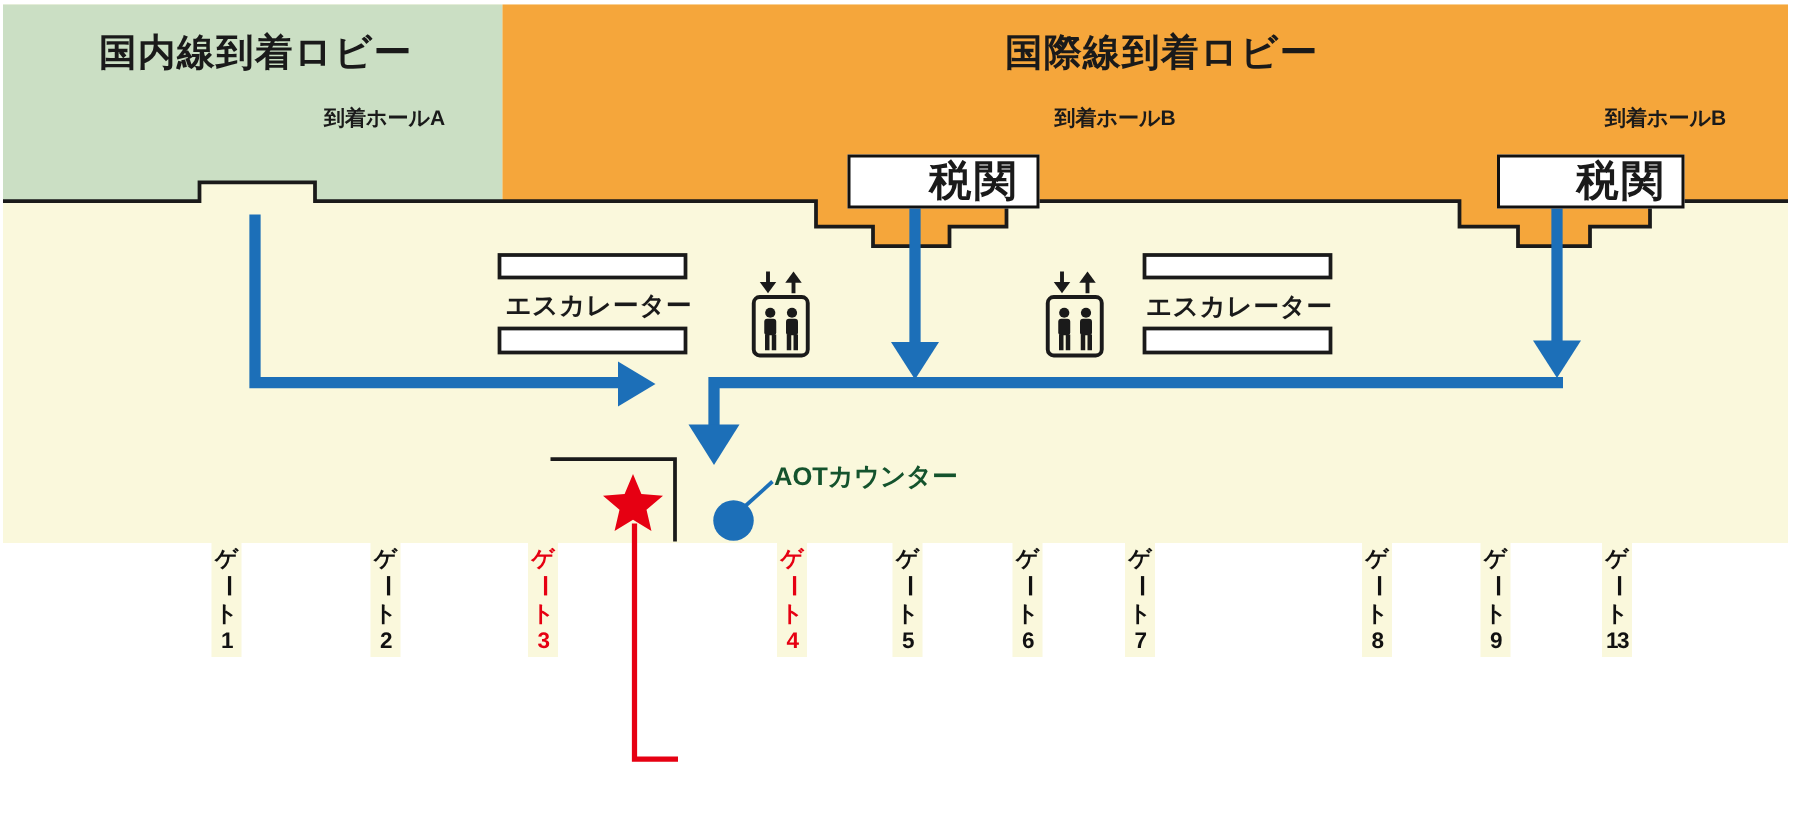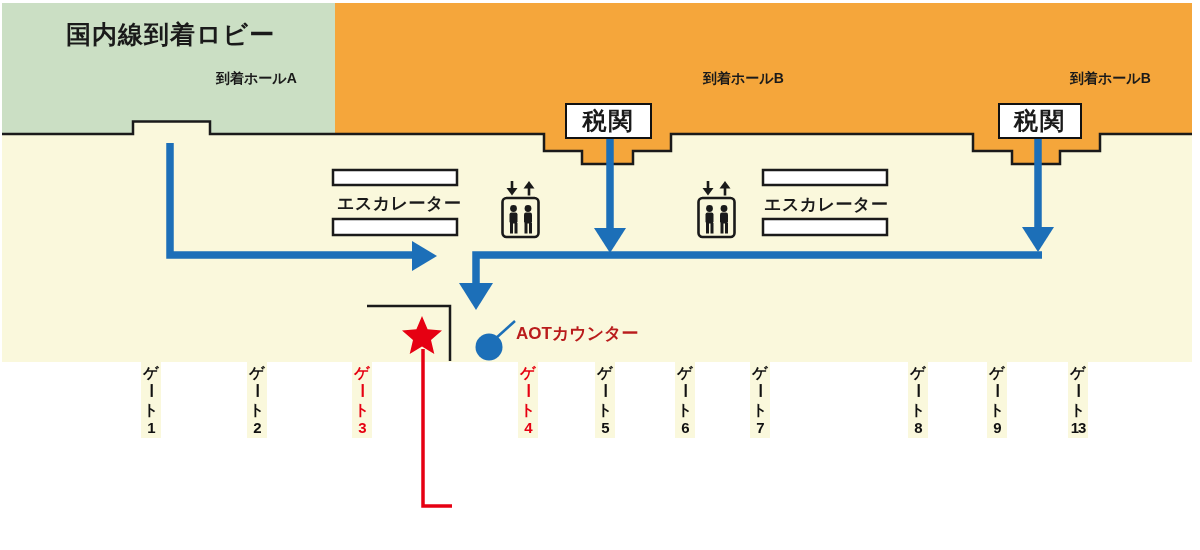--- a/index.html
+++ b/index.html
@@ -145,6 +145,7 @@
   <div class="label zone-title" id="domestic-title">国内線到着ロビー</div>
   <div class="label hall-label" id="hall-a">到着ホールA</div>
 
+  <div class="label zone-title" id="intl-title">国際線到着ロビー</div>
   <div class="label hall-label" id="hall-b">到着ホールB</div>
   <div class="label hall-label" id="hall-c">到着ホールB</div>
 

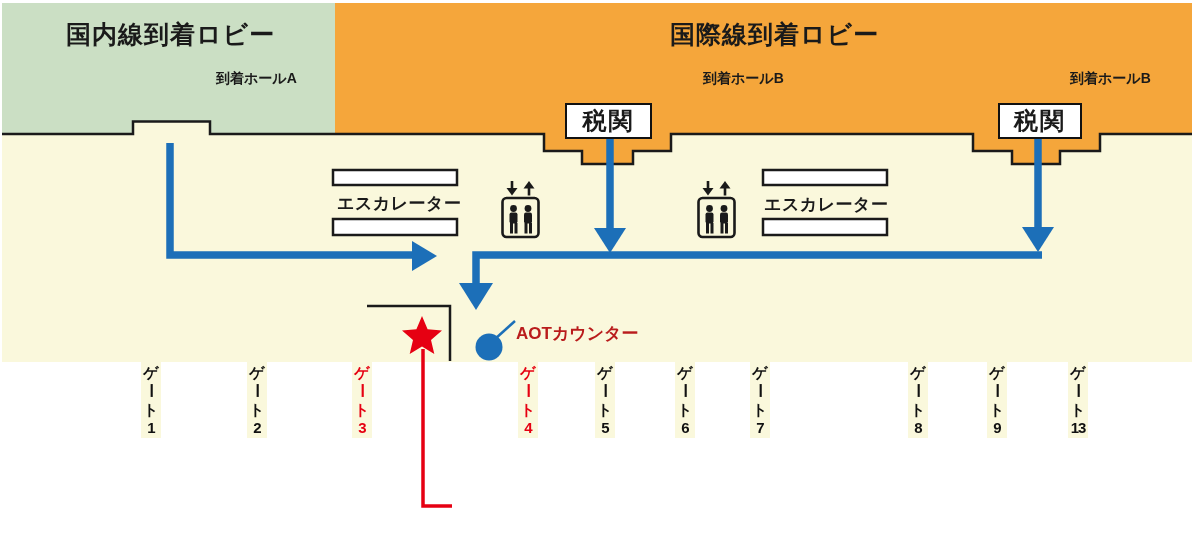--- a/index.html
+++ b/index.html
@@ -19,7 +19,7 @@
   .customs-box{
     position:absolute;z-index:5;background:#ffffff;border:2px solid #111;
     display:flex;align-items:center;justify-content:center;
-    font-weight:bold;font-size:24px;letter-spacing:2px;
+    font-weight:bold;font-size:28px;letter-spacing:2px;padding-left:41px;
   }
   #customs-left{left:565px;top:103px;width:83px;height:32px;}
   #customs-right{left:998px;top:103px;width:80px;height:32px;}

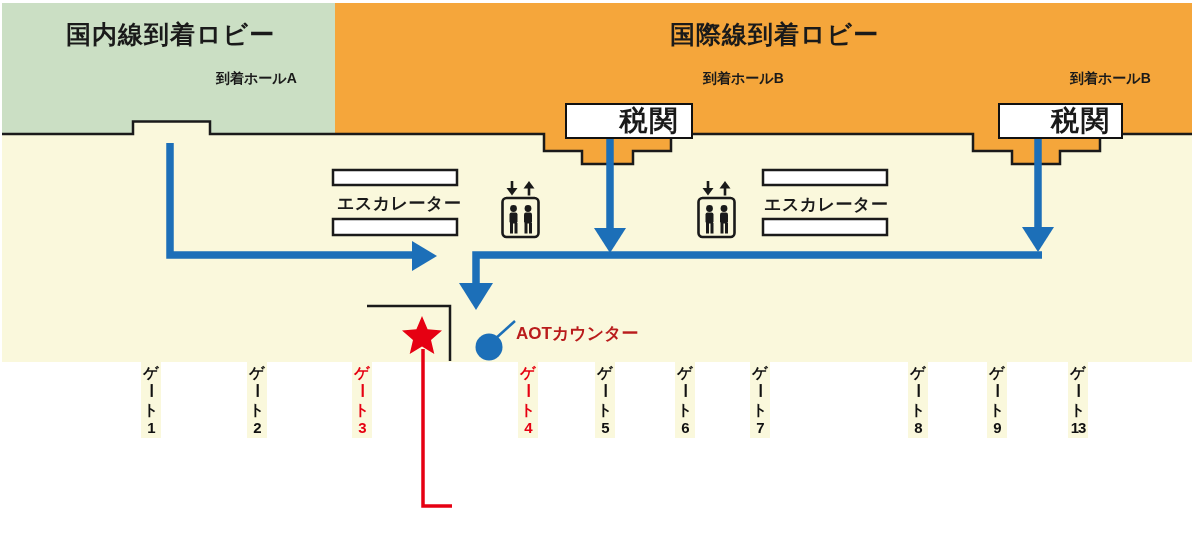--- a/index.html
+++ b/index.html
@@ -26,7 +26,7 @@
   .esc-label{font-size:17px;letter-spacing:0.5px;}
   #esc-left-label{left:337px;top:192px;}
   #esc-right-label{left:764px;top:193px;}
-  #aot-label{left:516px;top:306px;font-size:17px;color:#b91c1c;margin-top:16px;}
+  #aot-label{left:516px;top:306px;font-size:17px;color:#14532d;}
   #meeting-box{
     position:absolute;left:452px;top:478px;width:290px;height:52px;z-index:5;
     background:#E60012;color:#ffffff;display:flex;align-items:center;justify-content:center;

